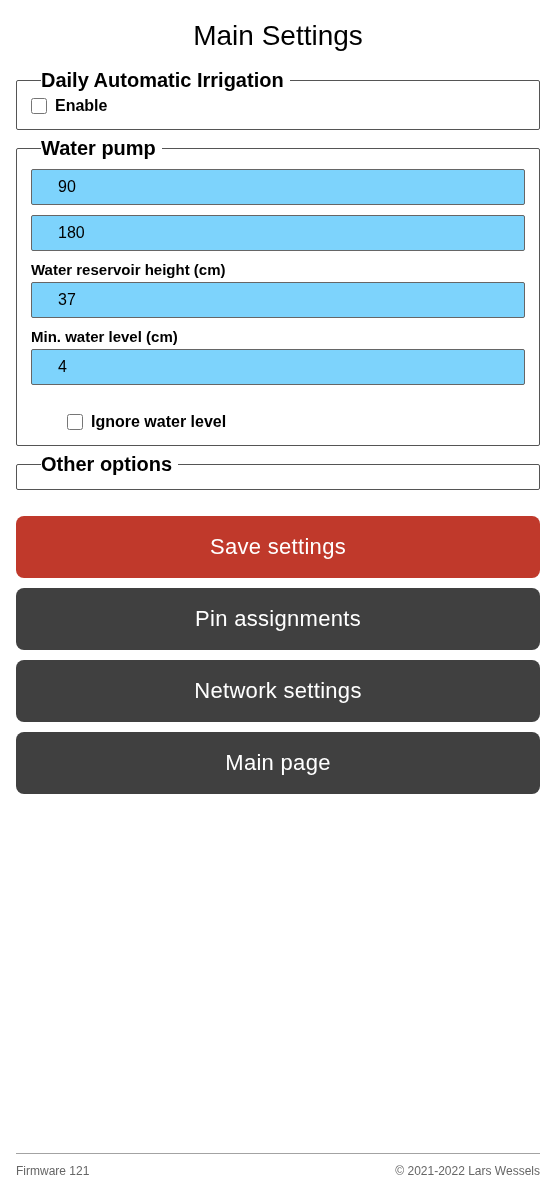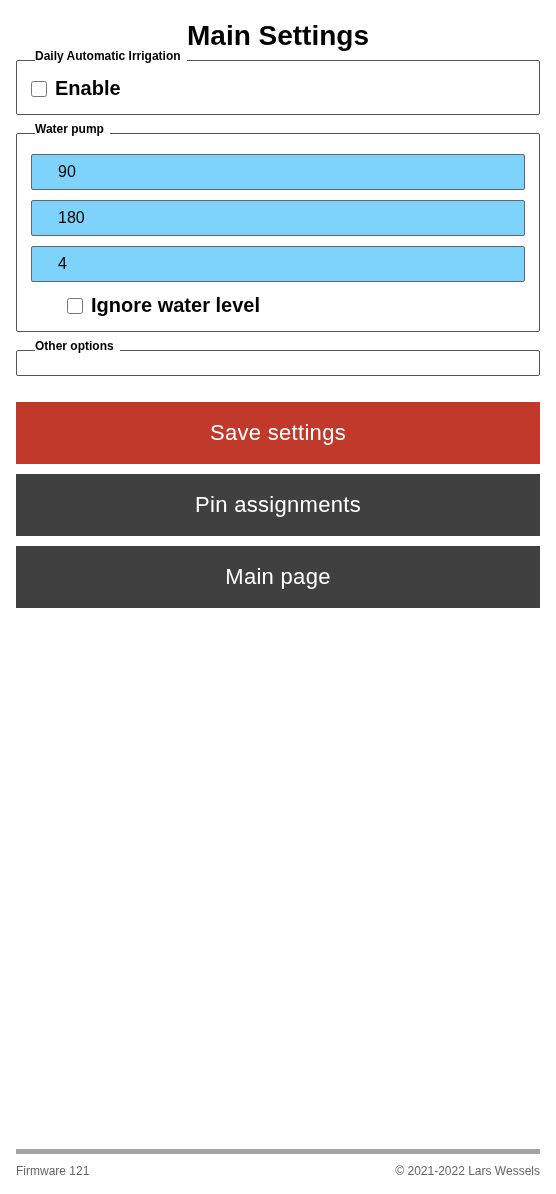--- a/index.html
+++ b/index.html
@@ -29,9 +29,9 @@
 
     .page-title {
       font-size: 28px;
-      font-weight: 700;
+      font-weight: 400;
       text-align: center;
-      margin-bottom: 8px;
+      margin-bottom: 28px;
       color: #000;
     }
 

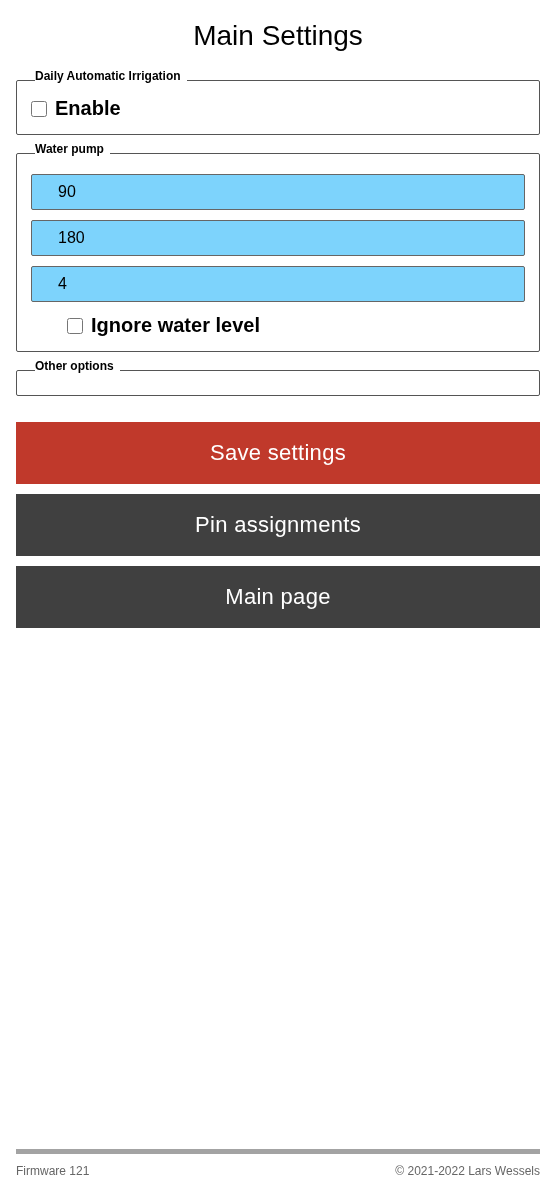--- a/index.html
+++ b/index.html
@@ -44,14 +44,14 @@
     }
 
     .fieldset-legend {
-      font-size: 12px;
+      font-size: 20px;
       font-weight: 900;
       color: #000;
       background: #fff;
       padding: 0 6px 0 0;
       position: absolute;
       top: -12px;
-      left: 18px;
+      left: 24px;
     }
 
     .checkbox-row {

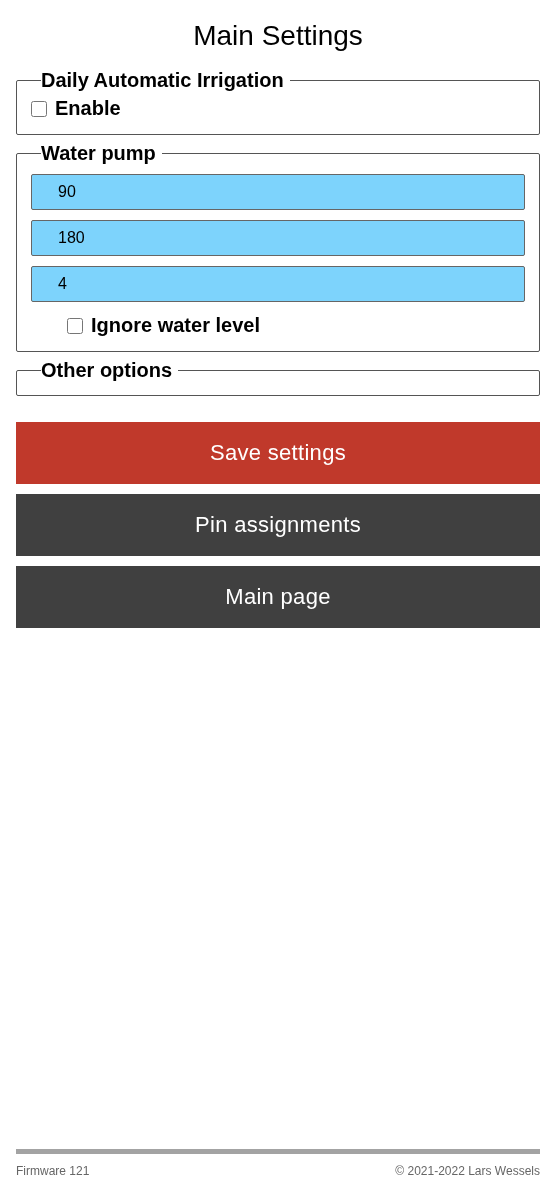--- a/index.html
+++ b/index.html
@@ -69,7 +69,7 @@
     }
 
     .checkbox-label {
-      font-size: 20px;
+      font-size: 16px;
       font-weight: 900;
       color: #000;
     }

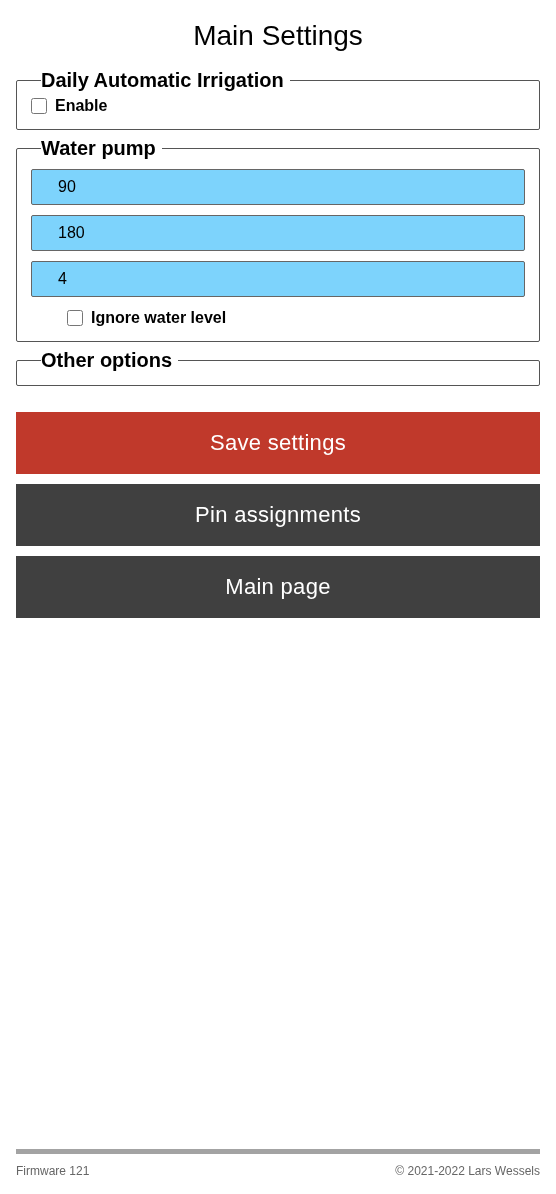--- a/index.html
+++ b/index.html
@@ -165,6 +165,10 @@
       <input type="text" id="block-irrigation" class="field-input" value="180" style="">
     </div>
 
+    <div class="form-field">
+      <label class="field-label" for="water-reservoir-height">Water reservoir height (cm)</label>
+      <input type="text" id="water-reservoir-height" class="field-input" value="37" style="">
+    </div>
 
     <div class="form-field">
       <input type="text" id="min-water-level" class="field-input" value="4" style="">

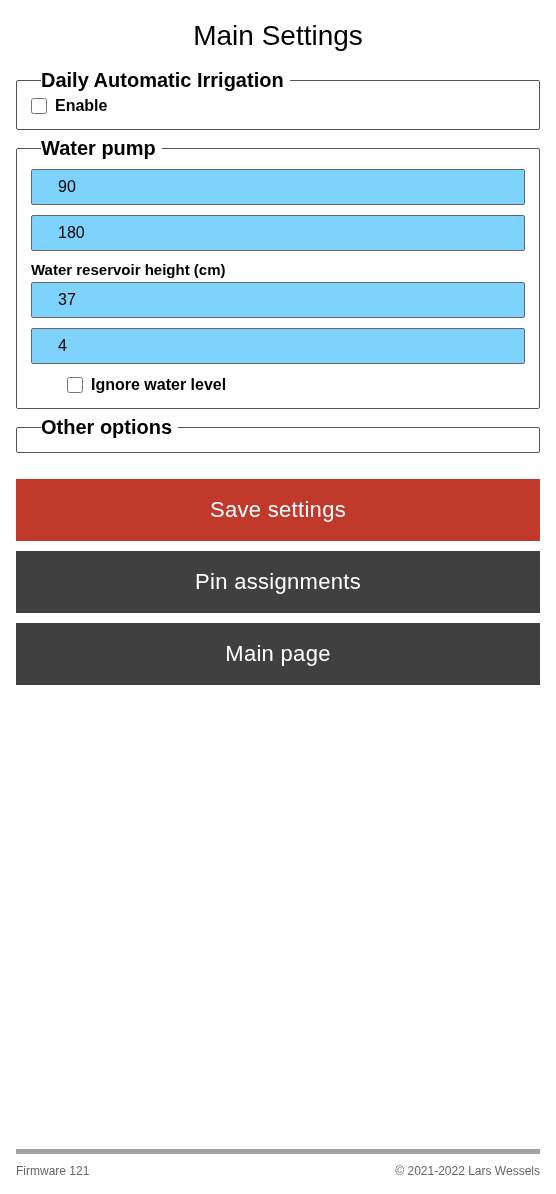--- a/index.html
+++ b/index.html
@@ -171,6 +171,7 @@
     </div>
 
     <div class="form-field">
+      <label class="field-label" for="min-water-level">Min. water level (cm)</label>
       <input type="text" id="min-water-level" class="field-input" value="4" style="">
     </div>
 

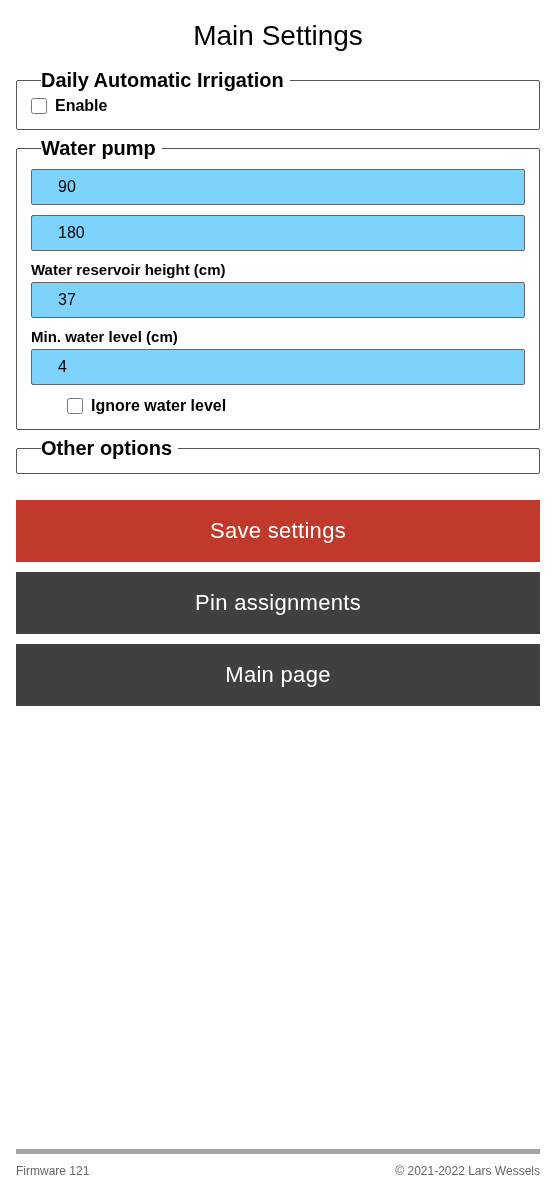--- a/index.html
+++ b/index.html
@@ -175,7 +175,7 @@
       <input type="text" id="min-water-level" class="field-input" value="4" style="">
     </div>
 
-    <div class="checkbox-row" style="margin-top: 12px; padding-left: 36px;">
+    <div class="checkbox-row" style="margin-top: 28px; padding-left: 36px;">
       <input type="checkbox" id="ignore-water-level" style="">
       <label class="checkbox-label" for="ignore-water-level">Ignore water level</label>
     </div>

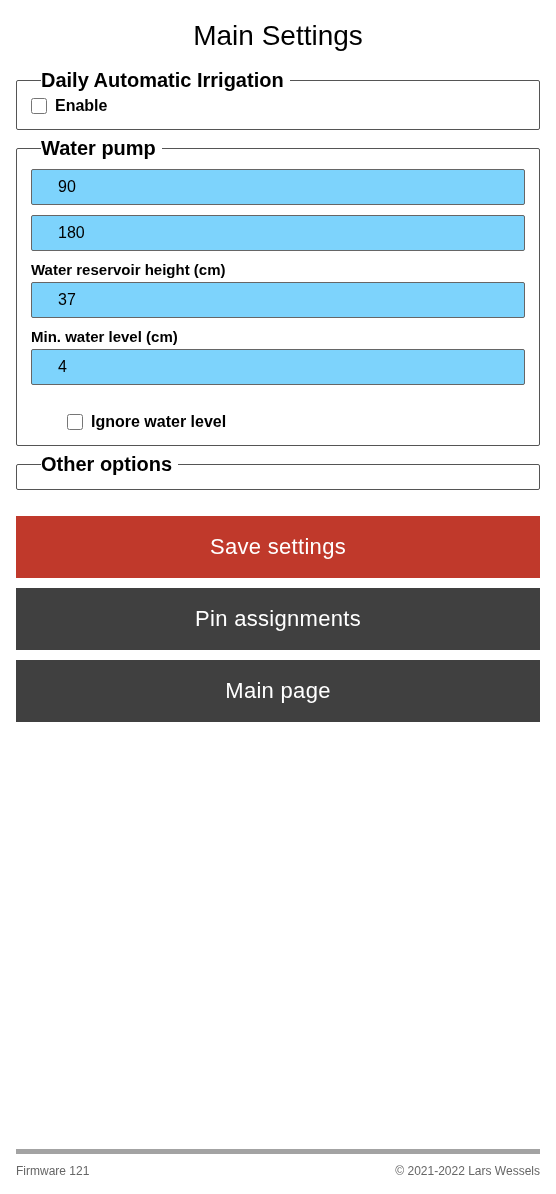--- a/index.html
+++ b/index.html
@@ -111,7 +111,7 @@
       font-weight: 500;
       color: #fff;
       border: none;
-      border-radius: 0;
+      border-radius: 8px;
       cursor: pointer;
       text-align: center;
       letter-spacing: 0.3px;

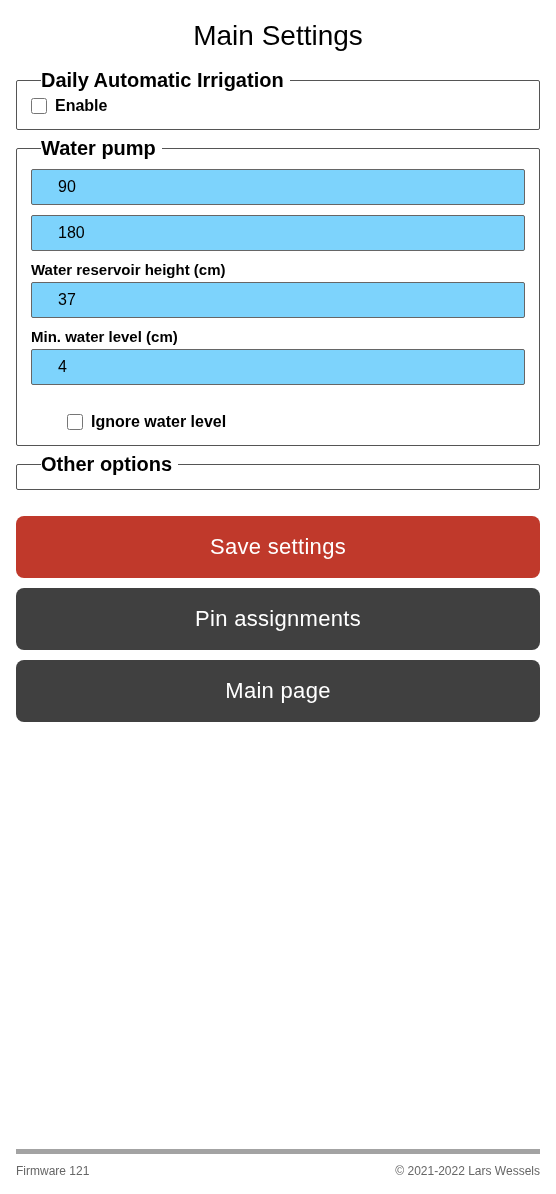--- a/index.html
+++ b/index.html
@@ -188,6 +188,7 @@
   <div class="buttons-section">
     <button class="btn btn-save">Save settings</button>
     <button class="btn btn-teal">Pin assignments</button>
+    <button class="btn btn-teal">Network settings</button>
     <button class="btn btn-teal">Main page</button>
   </div>
 

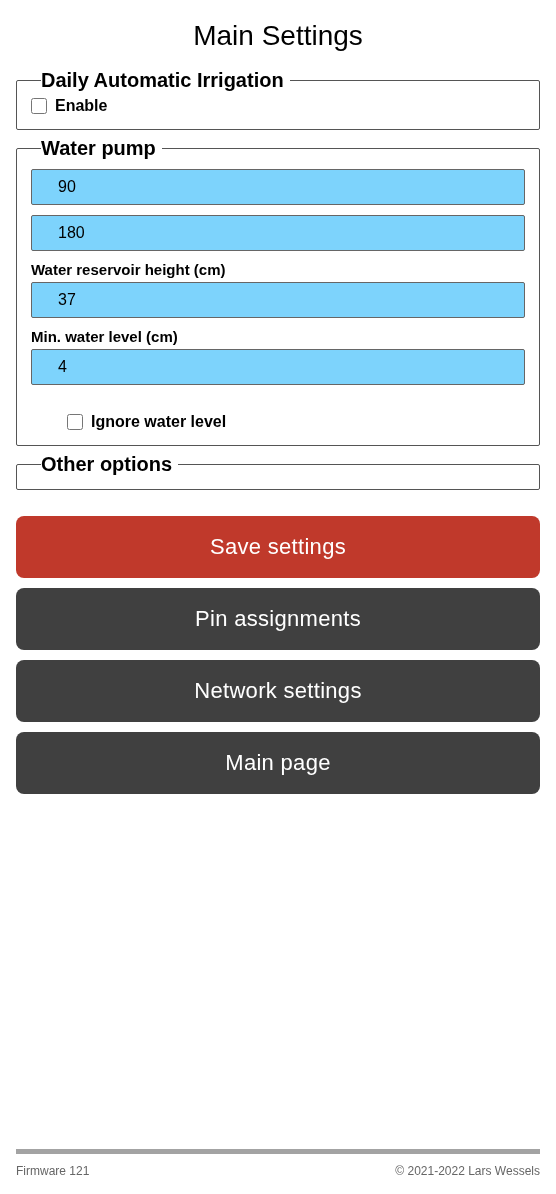--- a/index.html
+++ b/index.html
@@ -128,7 +128,7 @@
     .footer {
       margin-top: auto;
       padding: 10px 0 6px 0;
-      border-top: 5px solid #a3a3a3;
+      border-top: 1px solid #a3a3a3;
       display: flex;
       justify-content: space-between;
       align-items: center;

